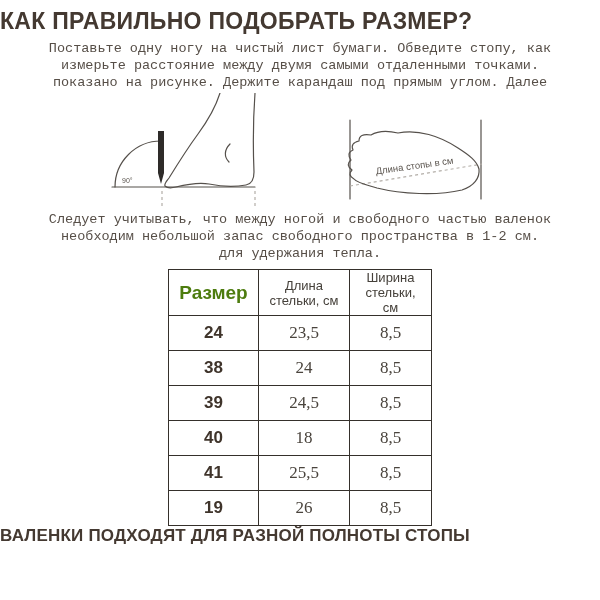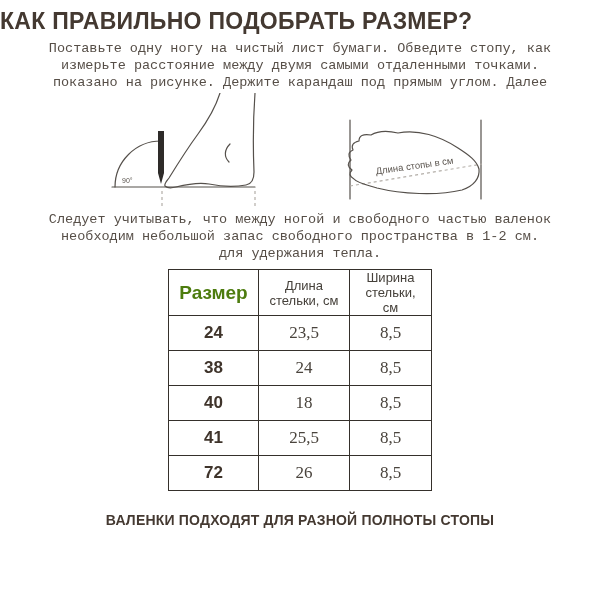--- a/index.html
+++ b/index.html
@@ -142,6 +142,11 @@
         <td class="val-cell">8,5</td>
       </tr>
       <tr>
+        <td class="size-cell">39</td>
+        <td class="val-cell">24,5</td>
+        <td class="val-cell">8,5</td>
+      </tr>
+      <tr>
         <td class="size-cell">40</td>
         <td class="val-cell">18</td>
         <td class="val-cell">8,5</td>

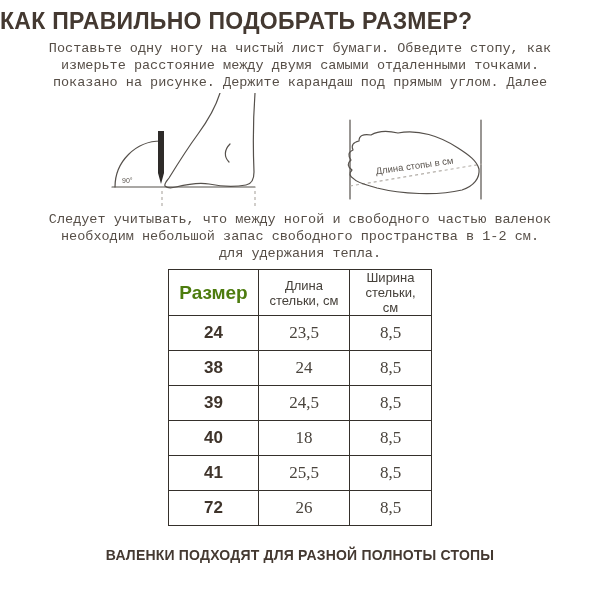--- a/index.html
+++ b/index.html
@@ -157,7 +157,7 @@
         <td class="val-cell">8,5</td>
       </tr>
       <tr>
-        <td class="size-cell">72</td>
+        <td class="size-cell">19</td>
         <td class="val-cell">26</td>
         <td class="val-cell">8,5</td>
       </tr>

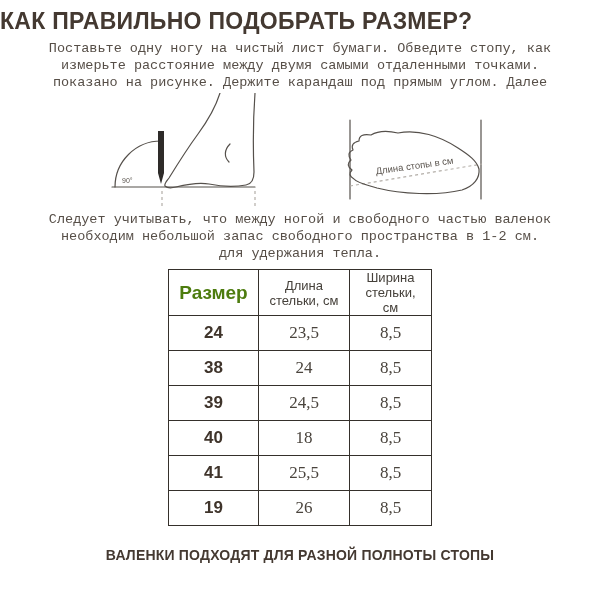--- a/index.html
+++ b/index.html
@@ -61,10 +61,9 @@
   td.val-cell  { font-size:17px; color:#4a443d;font-family:Liberation Serif, serif; }
 
   .footer {
-    margin-top:21px;
-    text-align:center;
+    text-align:left;
     font-weight:bold;
-    font-size:14px;
+    font-size:17px;
     letter-spacing:0.2px;
     color:#443931;
   }

